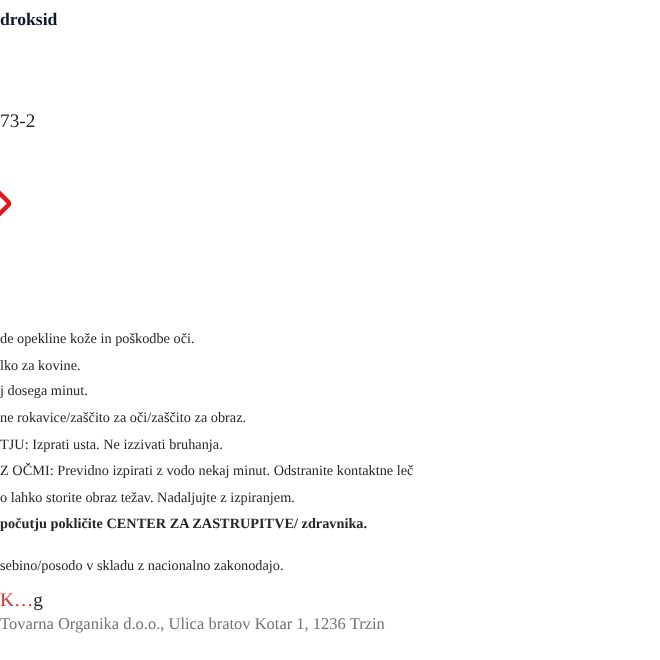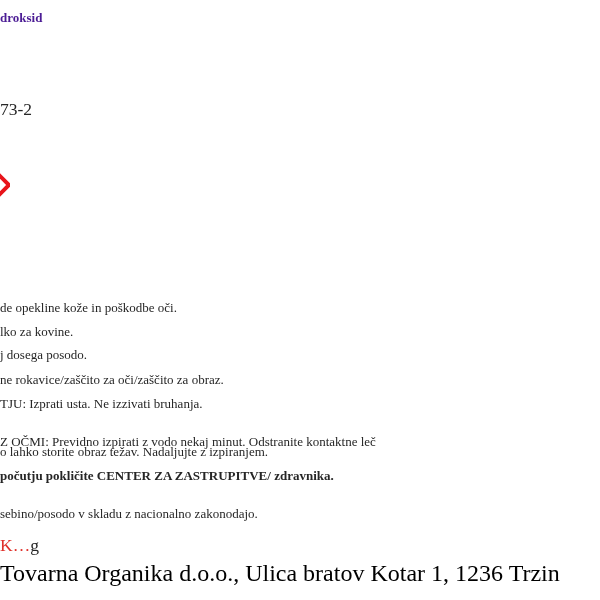--- a/index.html
+++ b/index.html
@@ -27,9 +27,9 @@
       position: absolute;
       left: 0;
       top: 10px;
-      font-size: 13px;
+      font-size: 16px;
       font-weight: bold;
-      color: #4c1d95;
+      color: #0f172a;
       white-space: nowrap;
     }
     .cas {

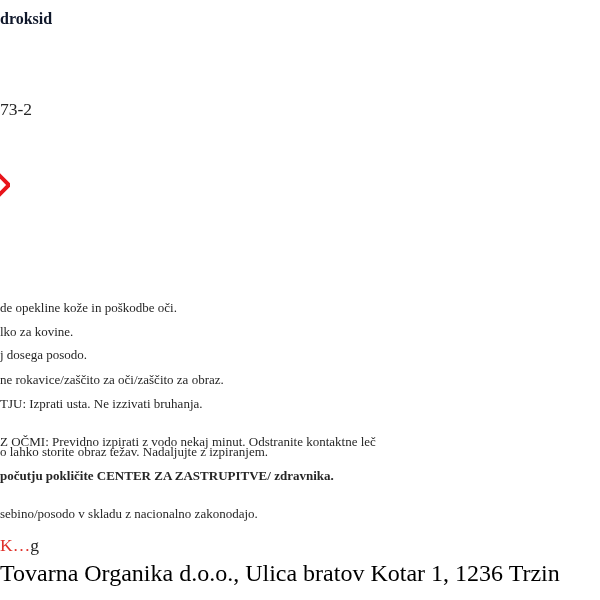--- a/index.html
+++ b/index.html
@@ -83,7 +83,7 @@
 
   <div class="line" style="top:298px;">de opekline kože in poškodbe oči.</div>
   <div class="line" style="top:322px;">lko za kovine.</div>
-  <div class="line" style="top:345px;">j dosega posodo.</div>
+  <div class="line" style="top:345px;">j dosega minut.</div>
   <div class="line" style="top:370px;">ne rokavice/zaščito za oči/zaščito za obraz.</div>
   <div class="line" style="top:394px;">TJU: Izprati usta. Ne izzivati bruhanja.</div>
   <div class="line" style="top:432px;">Z OČMI: Previdno izpirati z vodo nekaj minut. Odstranite kontaktne leč</div>

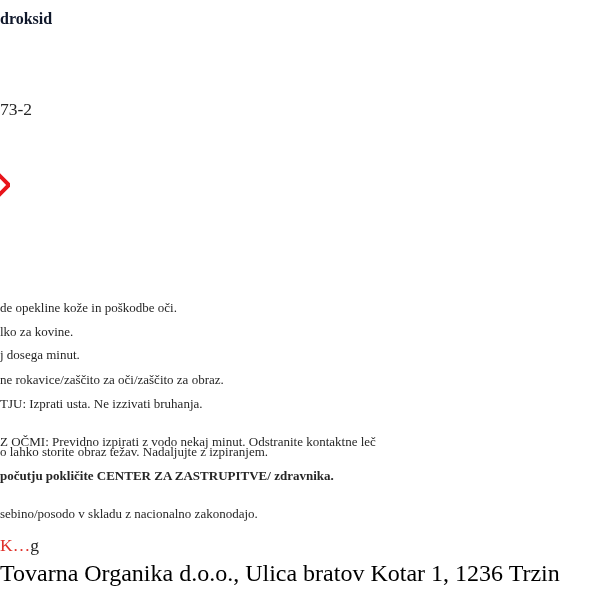--- a/index.html
+++ b/index.html
@@ -86,7 +86,7 @@
   <div class="line" style="top:345px;">j dosega minut.</div>
   <div class="line" style="top:370px;">ne rokavice/zaščito za oči/zaščito za obraz.</div>
   <div class="line" style="top:394px;">TJU: Izprati usta. Ne izzivati bruhanja.</div>
-  <div class="line" style="top:432px;">Z OČMI: Previdno izpirati z vodo nekaj minut. Odstranite kontaktne leč</div>
+  <div class="line" style="top:418px;">Z OČMI: Previdno izpirati z vodo nekaj minut. Odstranite kontaktne leč</div>
   <div class="line" style="top:442px;">o lahko storite obraz težav. Nadaljujte z izpiranjem.</div>
   <div class="line" style="top:466px;font-weight:bold;">počutju pokličite CENTER ZA ZASTRUPITVE/ zdravnika.</div>
   <div class="line" style="top:504px;">sebino/posodo v skladu z nacionalno zakonodajo.</div>

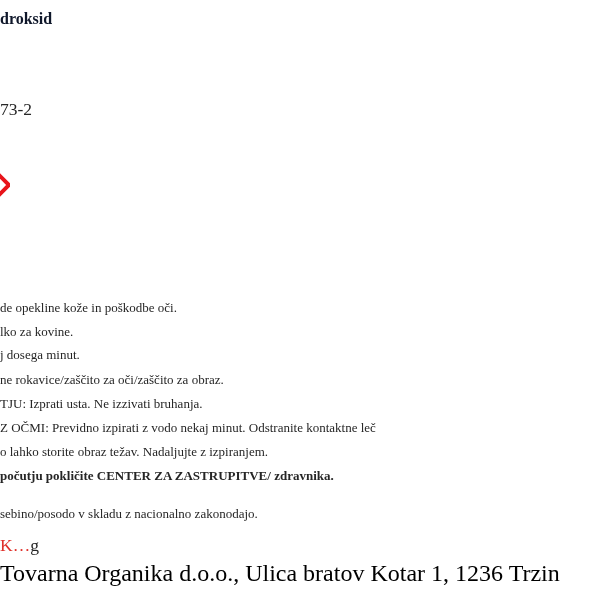--- a/index.html
+++ b/index.html
@@ -61,8 +61,8 @@
       position: absolute;
       left: 0;
       top: 560px;
-      font-size: 24px;
-      color: #000000;
+      font-size: 15px;
+      color: #737373;
       white-space: nowrap;
     }
   </style>

